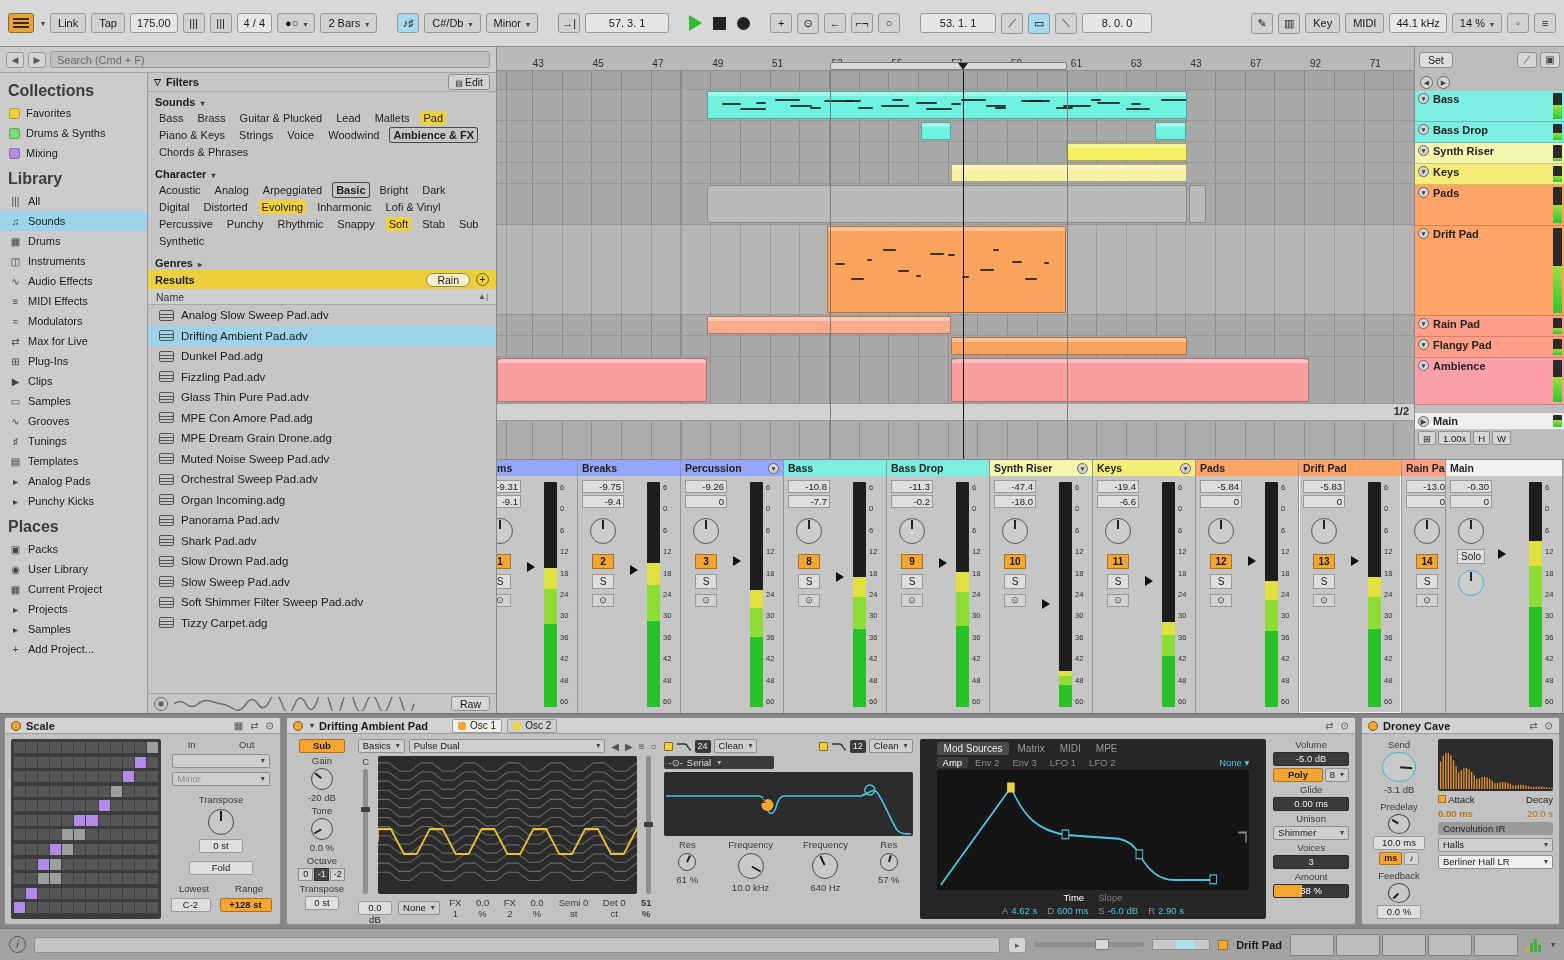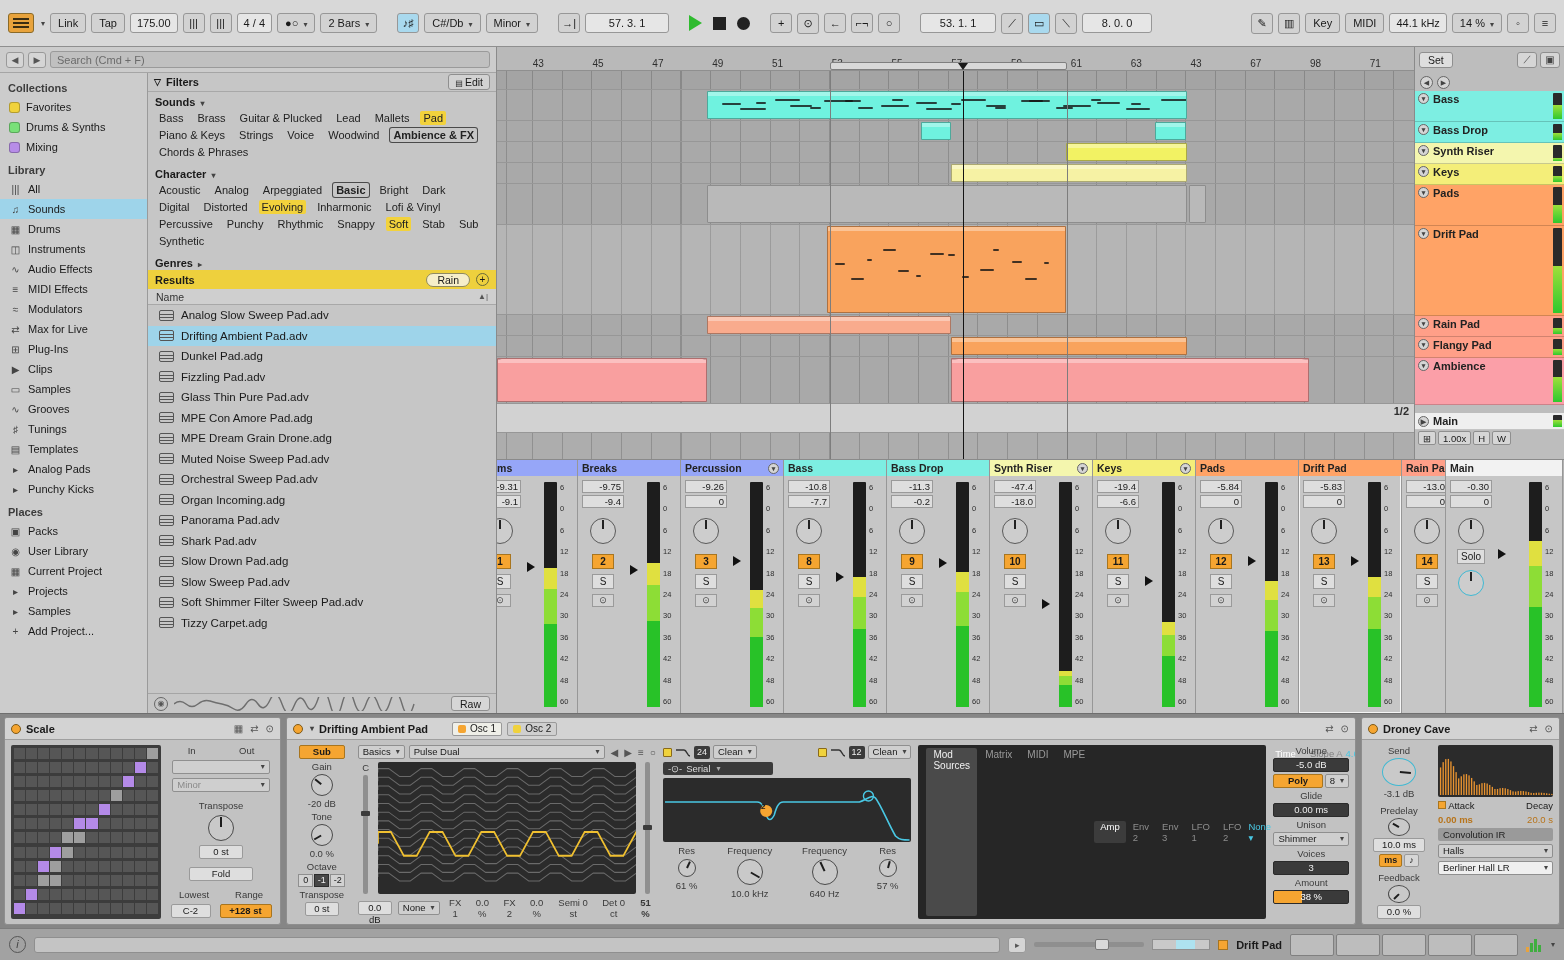--- a/index.html
+++ b/index.html
@@ -493,7 +493,7 @@
               <span class="barnum" style="left:69.1%">63</span>
               <span class="barnum" style="left:75.62%">43</span>
               <span class="barnum" style="left:82.14%">67</span>
-              <span class="barnum" style="left:88.66%">98</span>
+              <span class="barnum" style="left:88.66%">92</span>
               <span class="barnum" style="left:95.18%">71</span>
               <div class="loopbrace" style="left:36.3%;width:25.9%"></div>
               <div class="ph-tri" style="left:50.8%"></div>

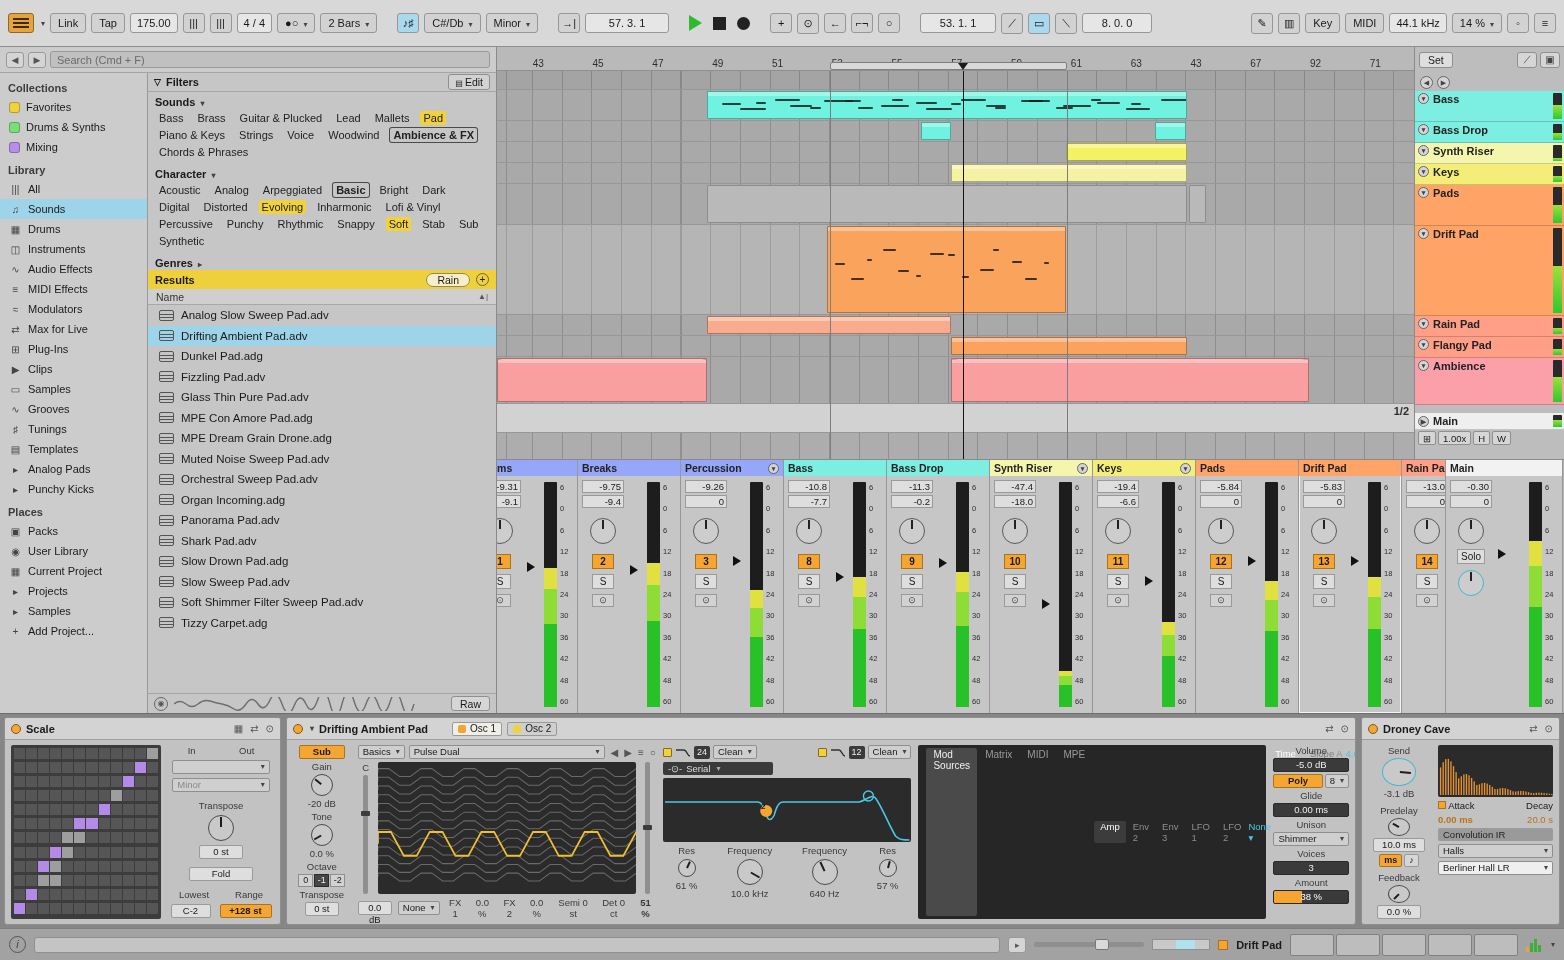--- a/index.html
+++ b/index.html
@@ -33,7 +33,7 @@
   .srch::placeholder{color:#6b6b6b;}
   .bbody{flex:1;display:flex;min-height:0;}
   .nav{width:148px;flex:none;border-right:1px solid #9a9a9a;padding-top:2px;overflow:hidden;background:#cccccc;}
-  .nav-h{font-size:11px;font-weight:bold;color:#3c3c3c;margin:7px 8px 3px;}
+  .nav-h{font-size:16px;font-weight:bold;color:#3c3c3c;margin:7px 8px 3px;}
   .nav-item{display:flex;align-items:center;gap:6px;height:20px;padding:0 9px;font-size:11px;white-space:nowrap;}
   .nav-item.sel{background:#9ed4ea;}
   .nav-ic{width:13px;font-size:10px;color:#444;text-align:center;flex:none;}

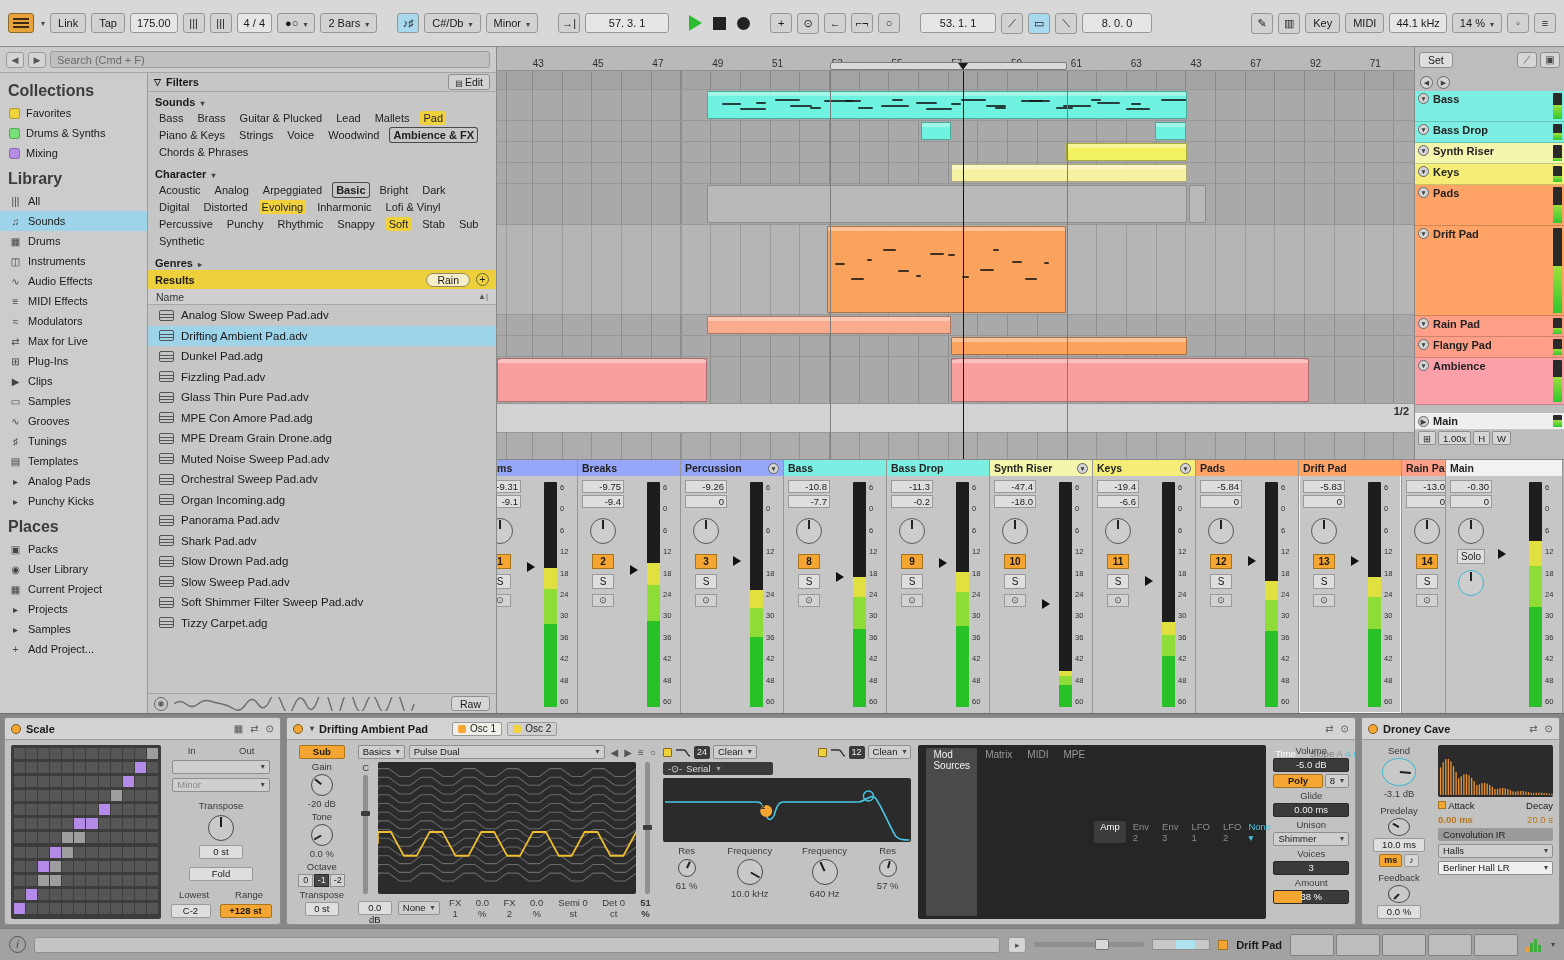--- a/index.html
+++ b/index.html
@@ -592,7 +592,7 @@
                   <div class="fadeX"></div>
                 </div>
               </div>
-              <div class="lane" style="height:29px;background:#d2d2d2;">
+              <div class="lane" style="height:17px;background:#d2d2d2;">
                 <span class="pagelab" style="top:1px">1/2</span>
               </div>
               <div class="vline" style="left:36.3%;background:#7d7d7d;"></div>

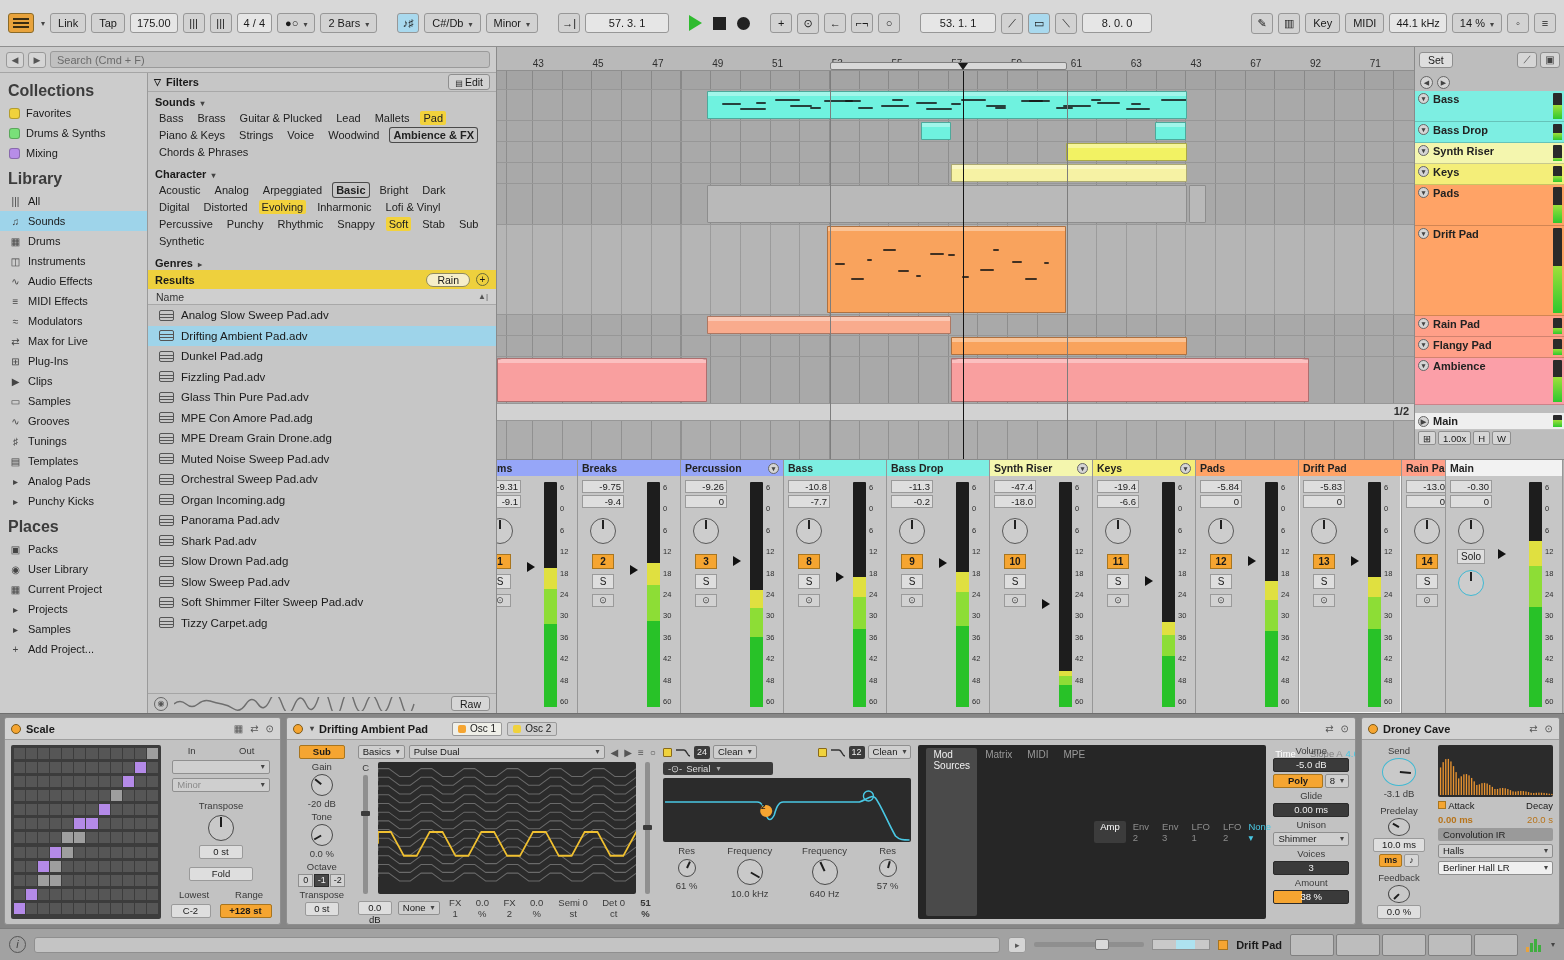--- a/index.html
+++ b/index.html
@@ -123,7 +123,7 @@
   
   .devrow{height:215px;flex:none;background:#868686;border-top:1px solid #6e6e6e;display:flex;gap:5px;padding:3px 4px;overflow:hidden;}
   .device{background:#c2c2c2;border:1px solid #8e8e8e;border-radius:3px;display:flex;flex-direction:column;flex:none;overflow:hidden;}
-  .dtitle{height:22px;background:#d3d3d3;border-bottom:1px solid #9f9f9f;display:flex;align-items:center;gap:5px;padding:0 6px;font-size:11px;font-weight:bold;flex:none;}
+  .dtitle{height:16px;background:#d3d3d3;border-bottom:1px solid #9f9f9f;display:flex;align-items:center;gap:5px;padding:0 6px;font-size:11px;font-weight:bold;flex:none;}
   .pwr{width:10px;height:10px;border-radius:50%;background:#f5a531;border:1px solid #7d5a1a;flex:none;}
   .dico{margin-left:2px;font-size:10px;color:#555;font-weight:normal;}
   .osctab{display:flex;align-items:center;gap:4px;border:1px solid #999;border-radius:2px;background:#cfcfcf;padding:0 5px;height:14px;font-size:10px;font-weight:normal;}

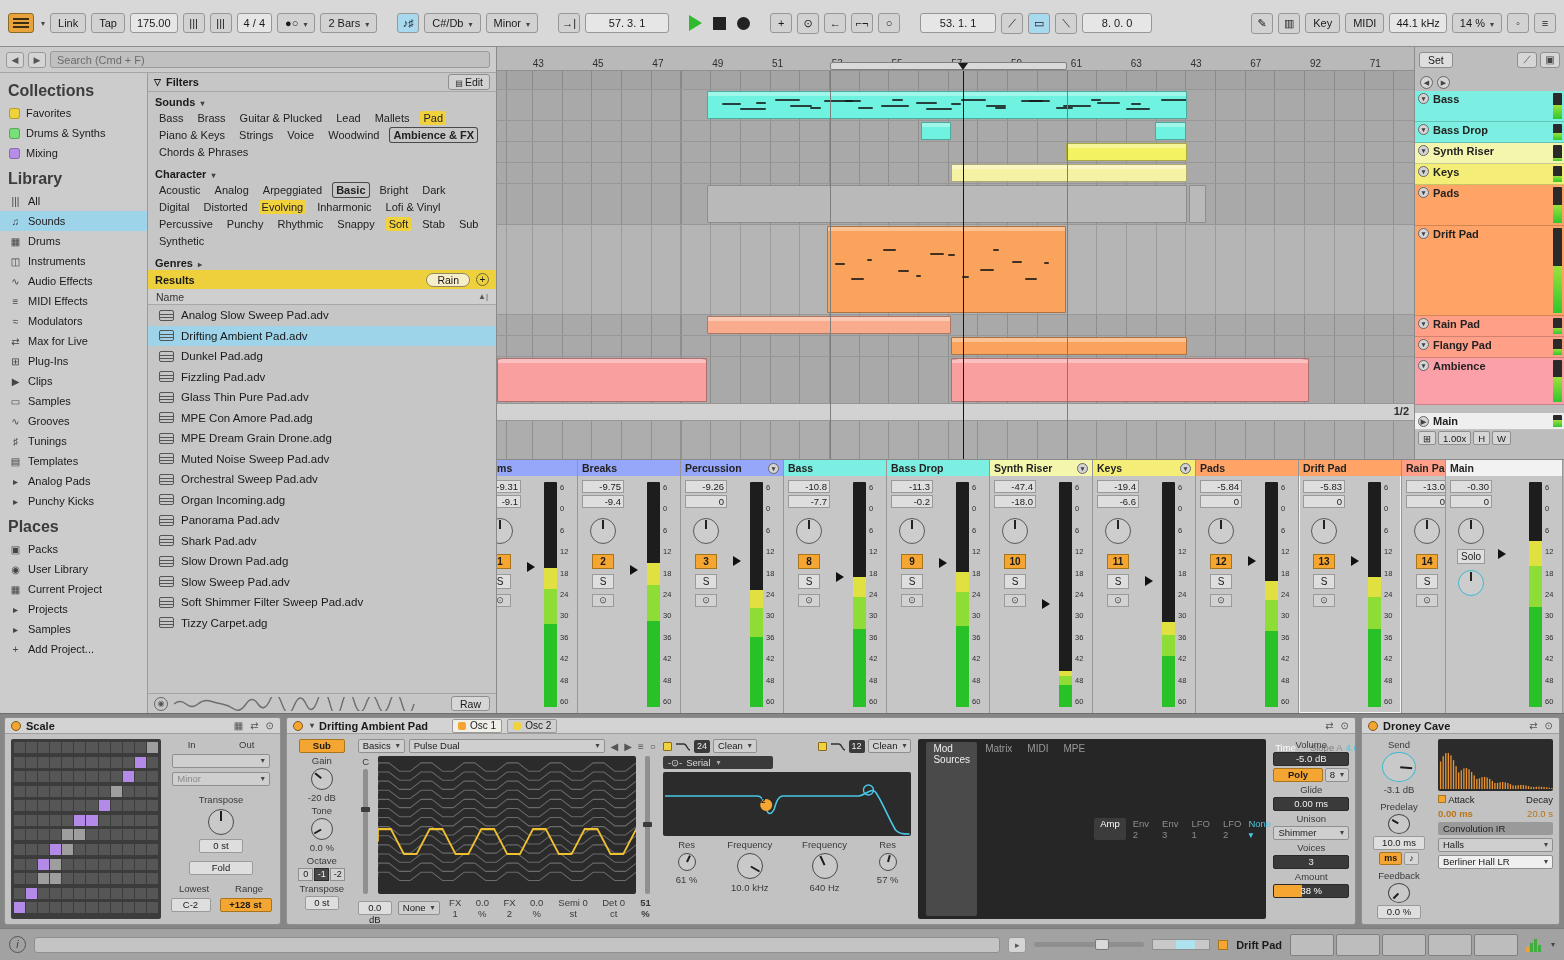--- a/index.html
+++ b/index.html
@@ -142,7 +142,7 @@
   .col{display:flex;flex-direction:column;align-items:center;gap:3px;}
   .disp{background:#2b2b2b;border-radius:2px;position:relative;overflow:hidden;}
   .dark{color:#ddd;}
-  .modcol{background:#262626;border-radius:2px;color:#ccc;display:flex;flex-direction:row;padding:3px 8px;gap:2px;}
+  .modcol{background:#262626;border-radius:2px;color:#ccc;display:flex;flex-direction:column;padding:3px 17px;gap:2px;}
   .modtabs{display:flex;gap:1px;font-size:10px;}
   .mtab{padding:1px 7px;color:#9a9a9a;border-radius:2px;}
   .mtab.on{background:#4a4a4a;color:#f0f0f0;}

